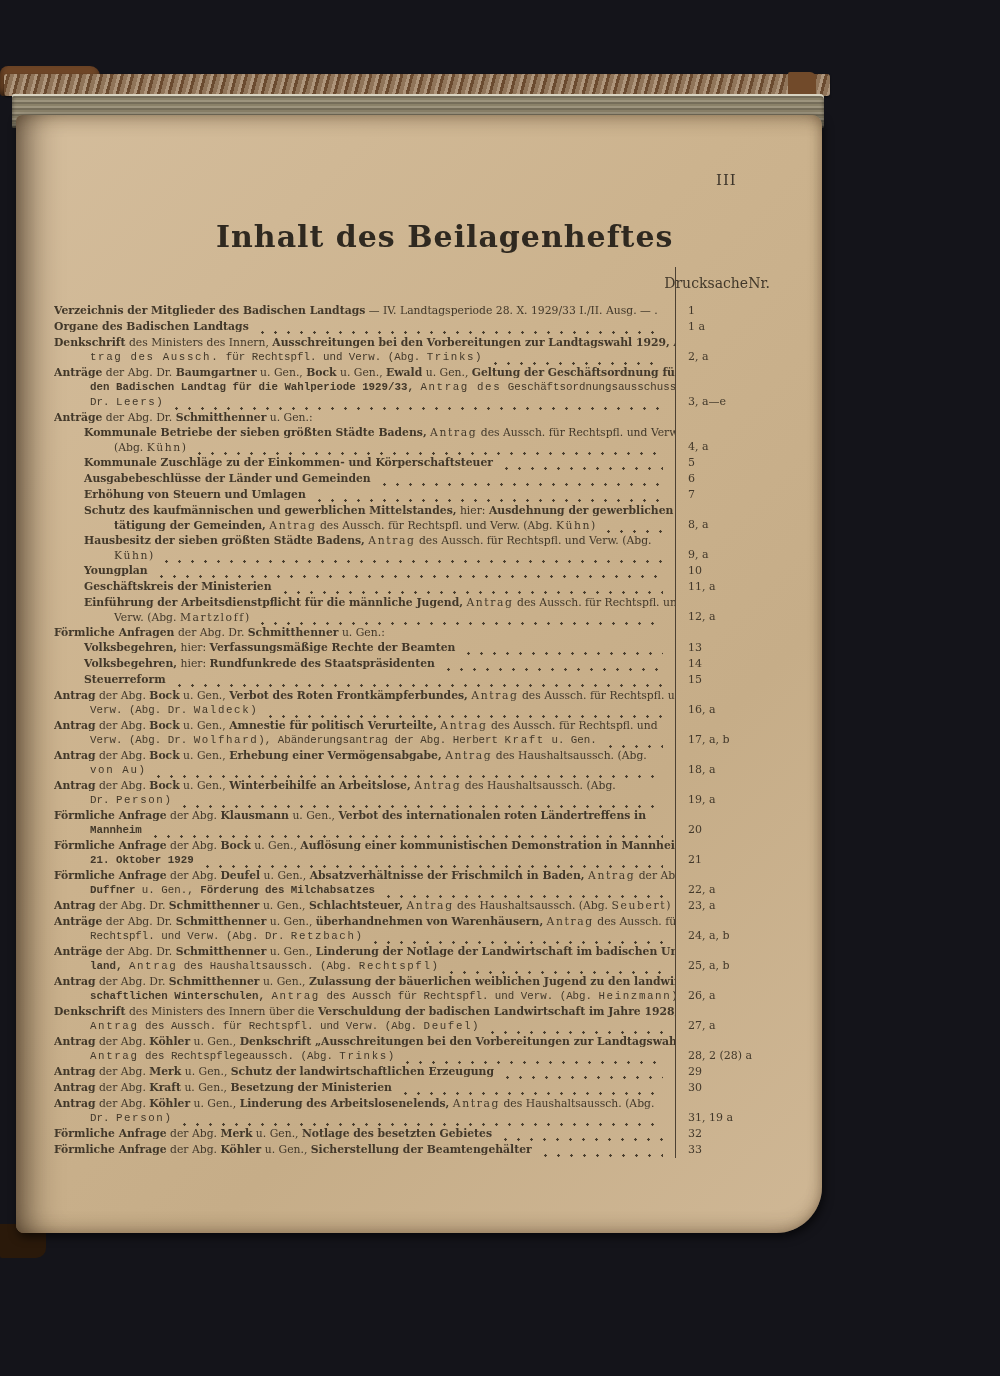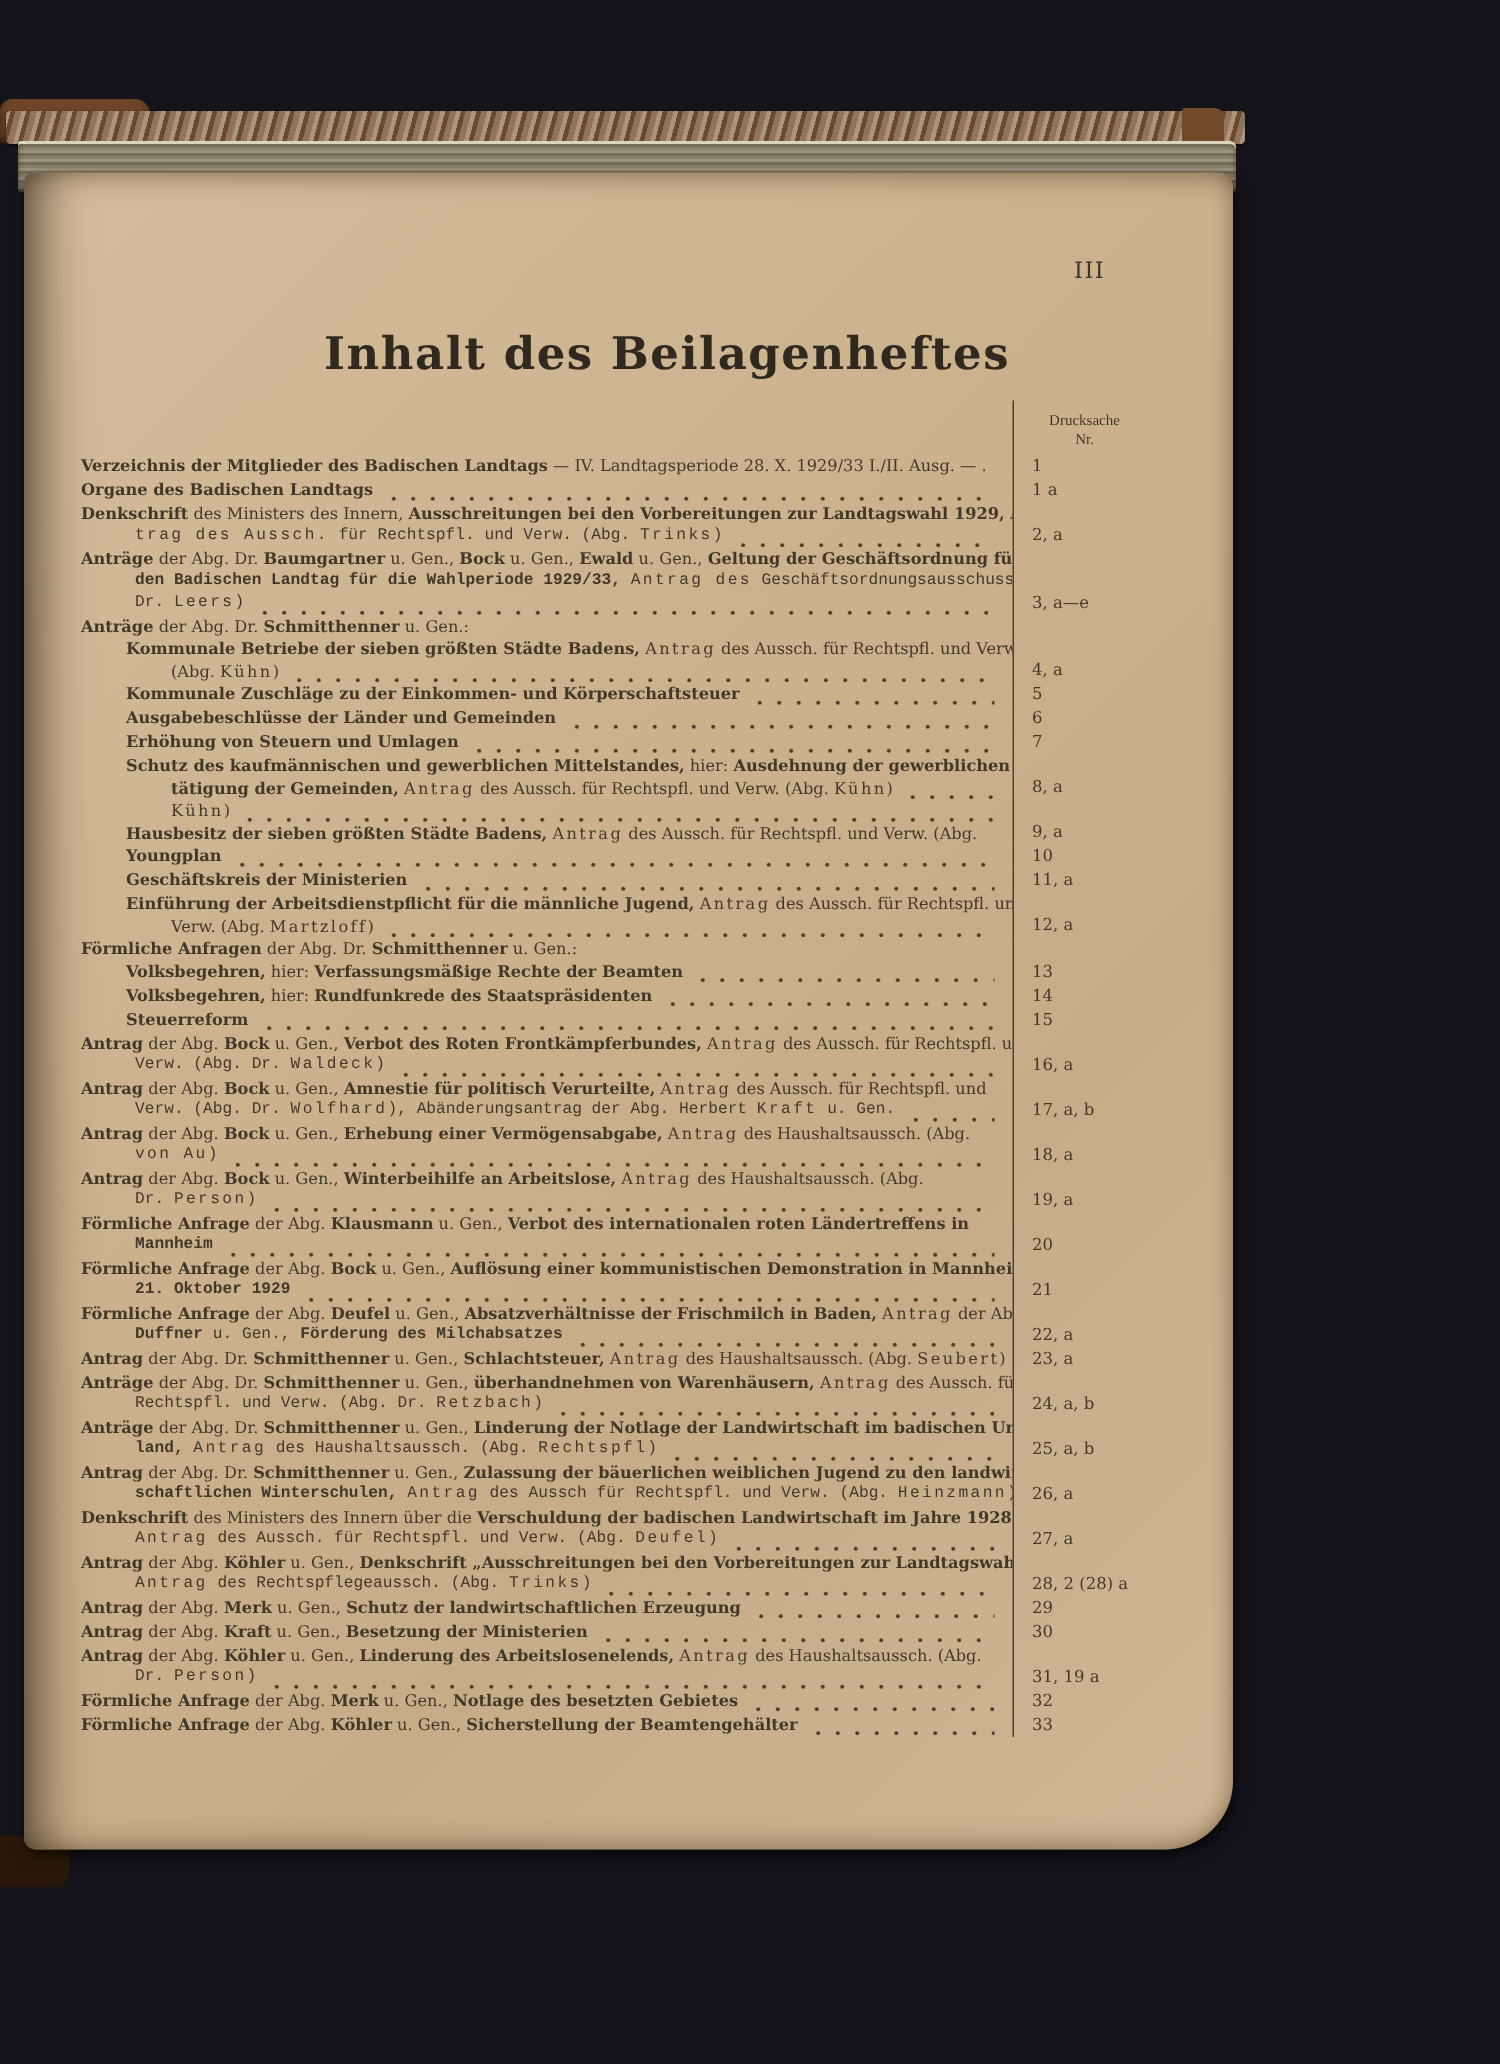--- a/index.html
+++ b/index.html
@@ -41,7 +41,7 @@
   .row{display:flex;align-items:stretch;}
   .cell-text{flex:1;min-width:0;overflow:hidden;padding-right:6px;}
   .cell-nr{width:82px;border-left:1.2px solid #4c4133;padding:0 0 1px 12px;display:flex;align-items:flex-end;font-size:11px;white-space:nowrap;}
-  .head .cell-nr{flex-direction:column;align-items:center;justify-content:flex-end;padding-left:0;width:94px;font-size:10px;line-height:13px;padding-bottom:3px;font-family:Liberation Serif, serif;}
+  .head .cell-nr{flex-direction:row;align-items:center;justify-content:flex-end;padding-left:0;width:94px;font-size:14px;line-height:13px;padding-bottom:3px;}
   .line{display:flex;white-space:nowrap;}
   .indent1 .line{padding-left:30px;}
   .indent0 .line.cont{padding-left:36px;font-family:Liberation Mono, monospace;}

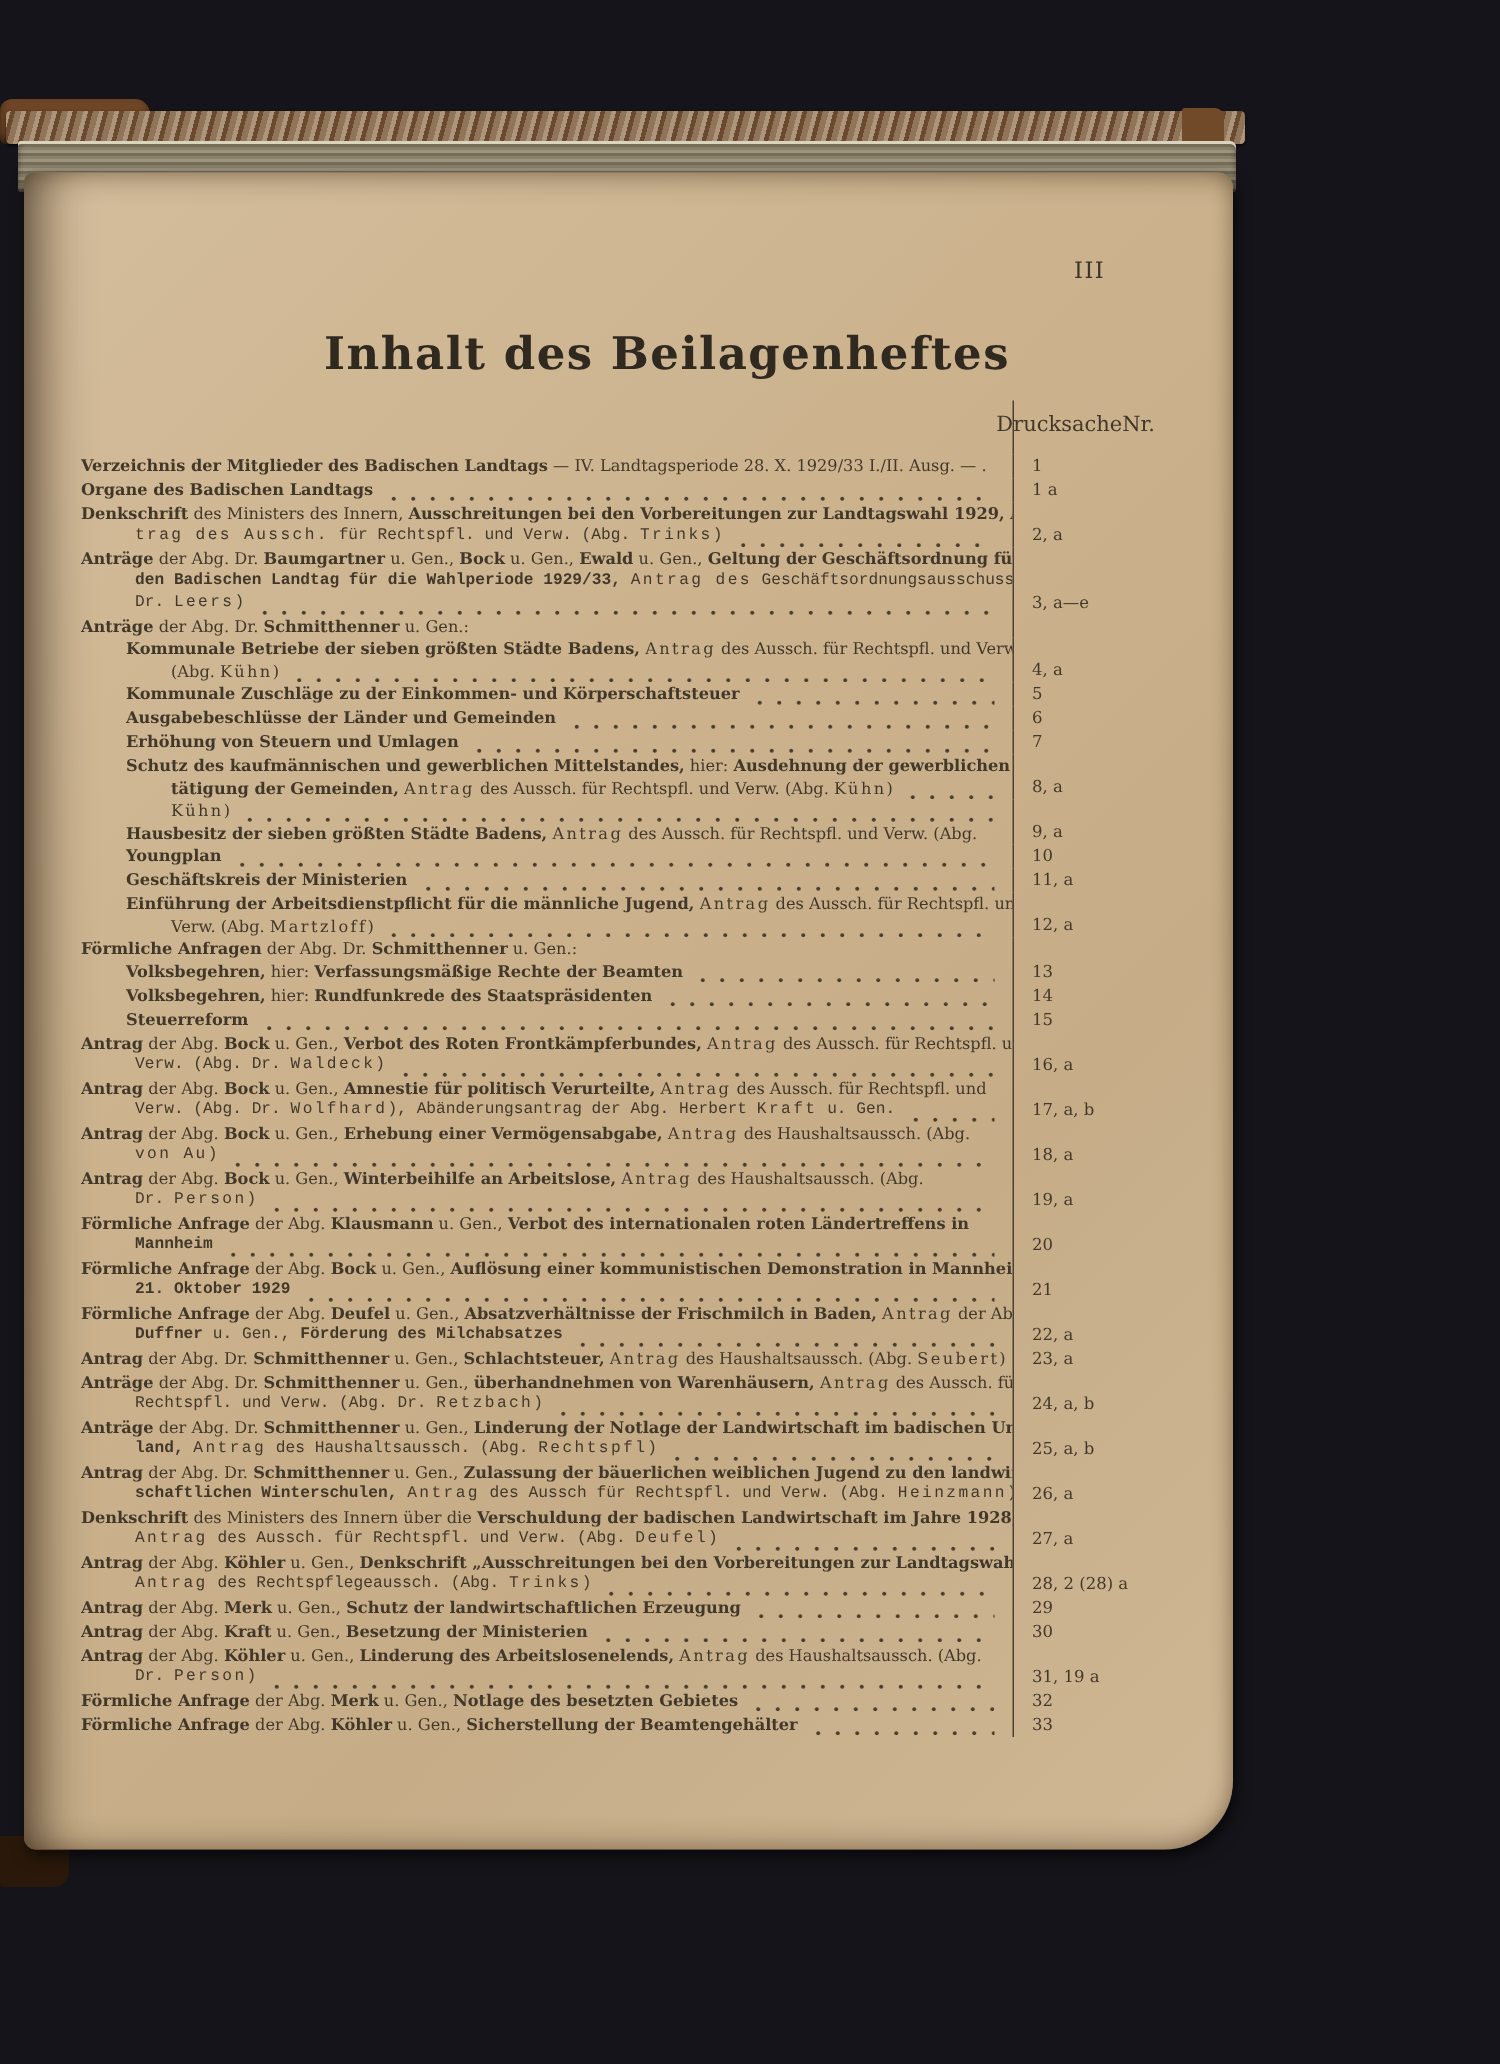--- a/index.html
+++ b/index.html
@@ -210,12 +210,12 @@
         </div>
         <div class="row">
           <div class="cell-text indent1">
+            <div class="line">
+              <span><b>Hausbesitz der sieben größten Städte Badens,</b> <span class="sp">Antrag</span> des Aussch. für Rechtspfl. und Verw. (Abg.</span>
+            </div>
             <div class="line cont">
               <span><span class="sp">Kühn</span>)</span>
               <span class="dots"></span>
-            </div>
-            <div class="line">
-              <span><b>Hausbesitz der sieben größten Städte Badens,</b> <span class="sp">Antrag</span> des Aussch. für Rechtspfl. und Verw. (Abg.</span>
             </div>
           </div>
           <div class="cell-nr">

